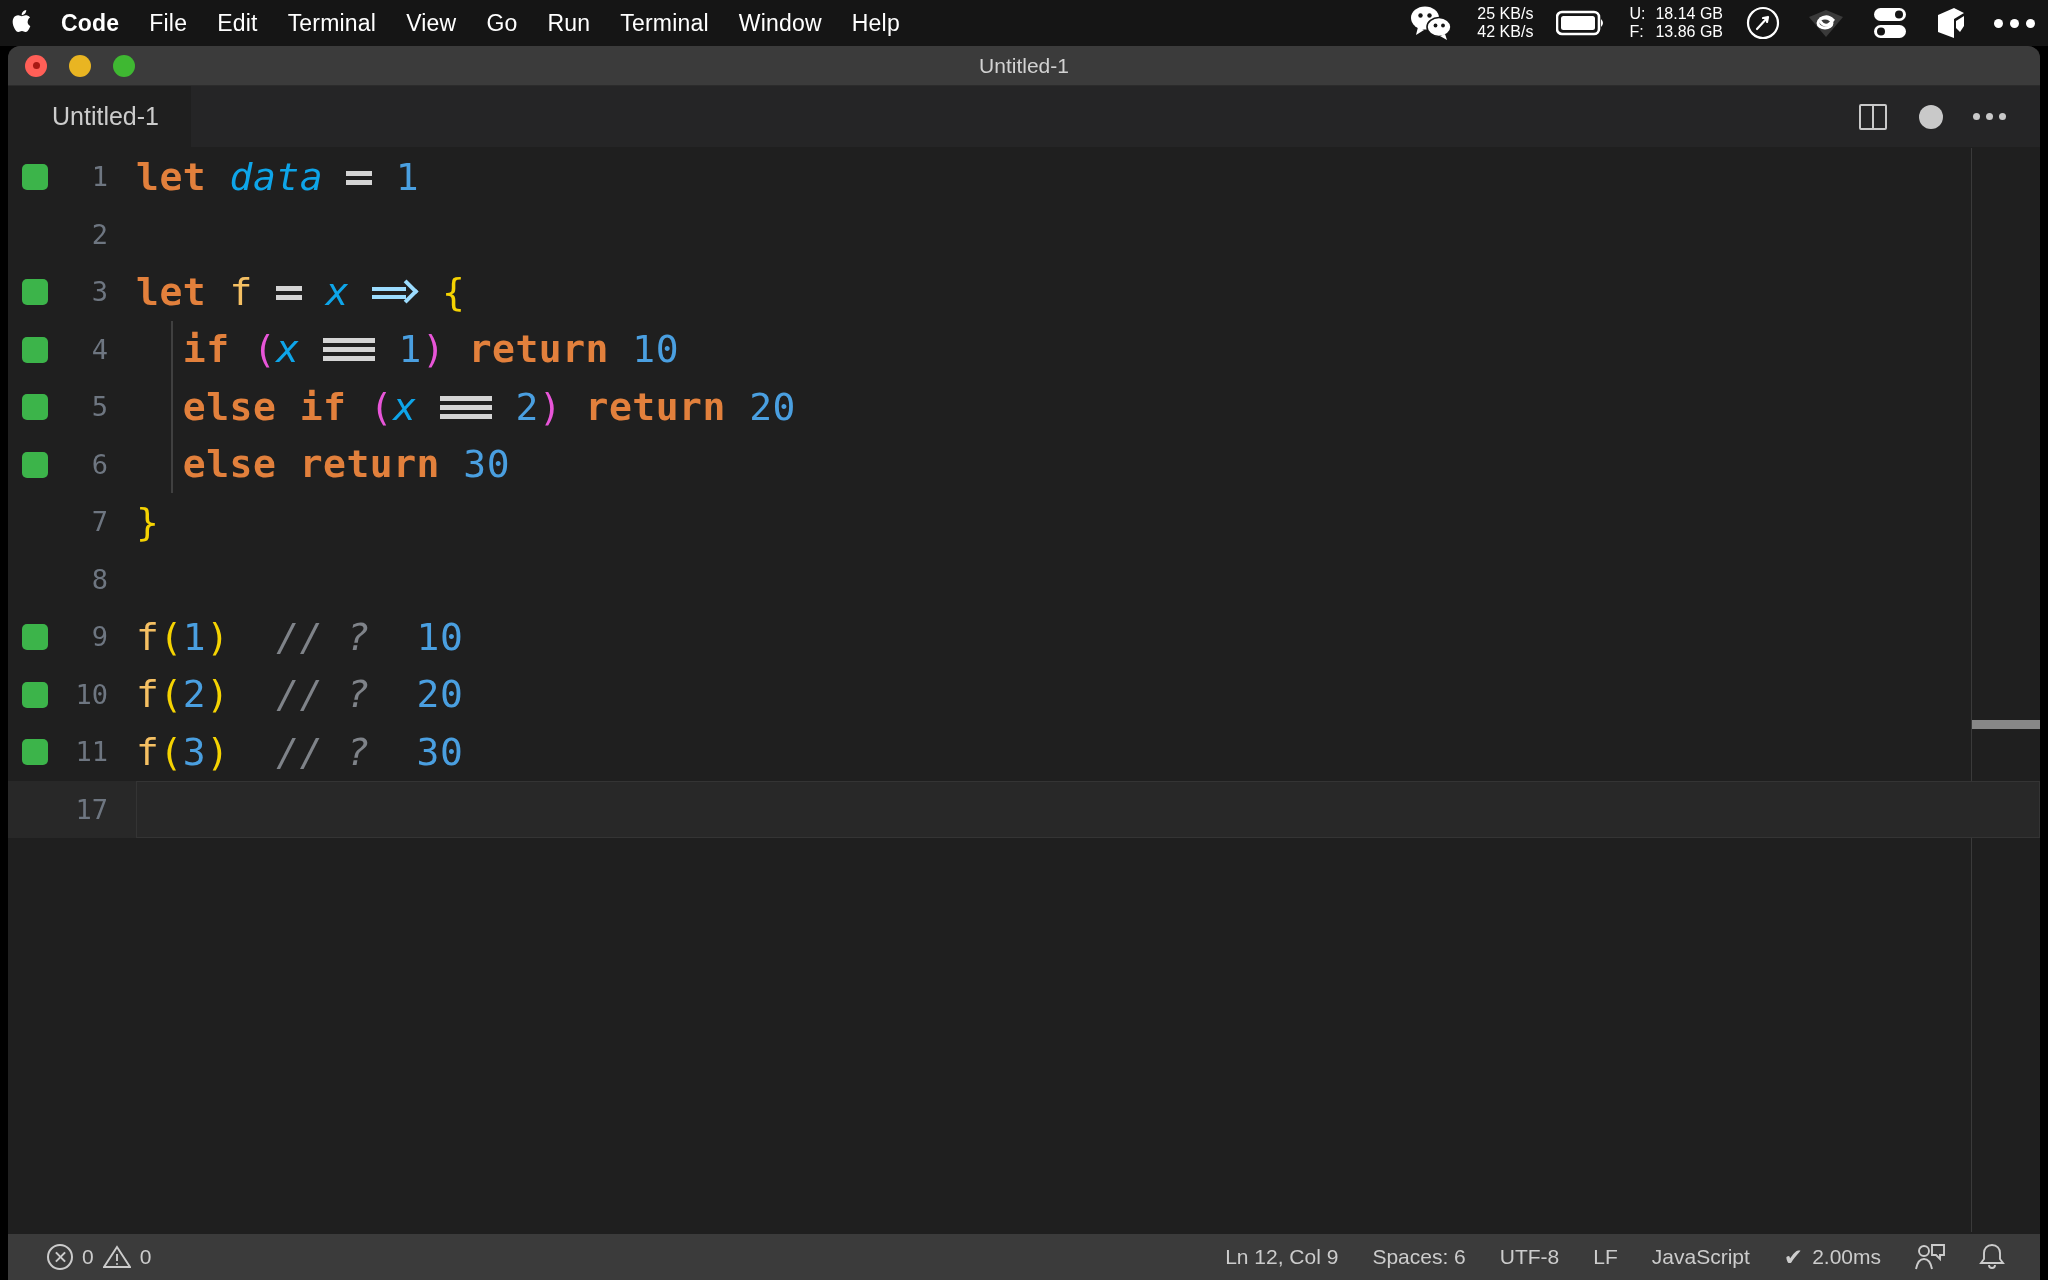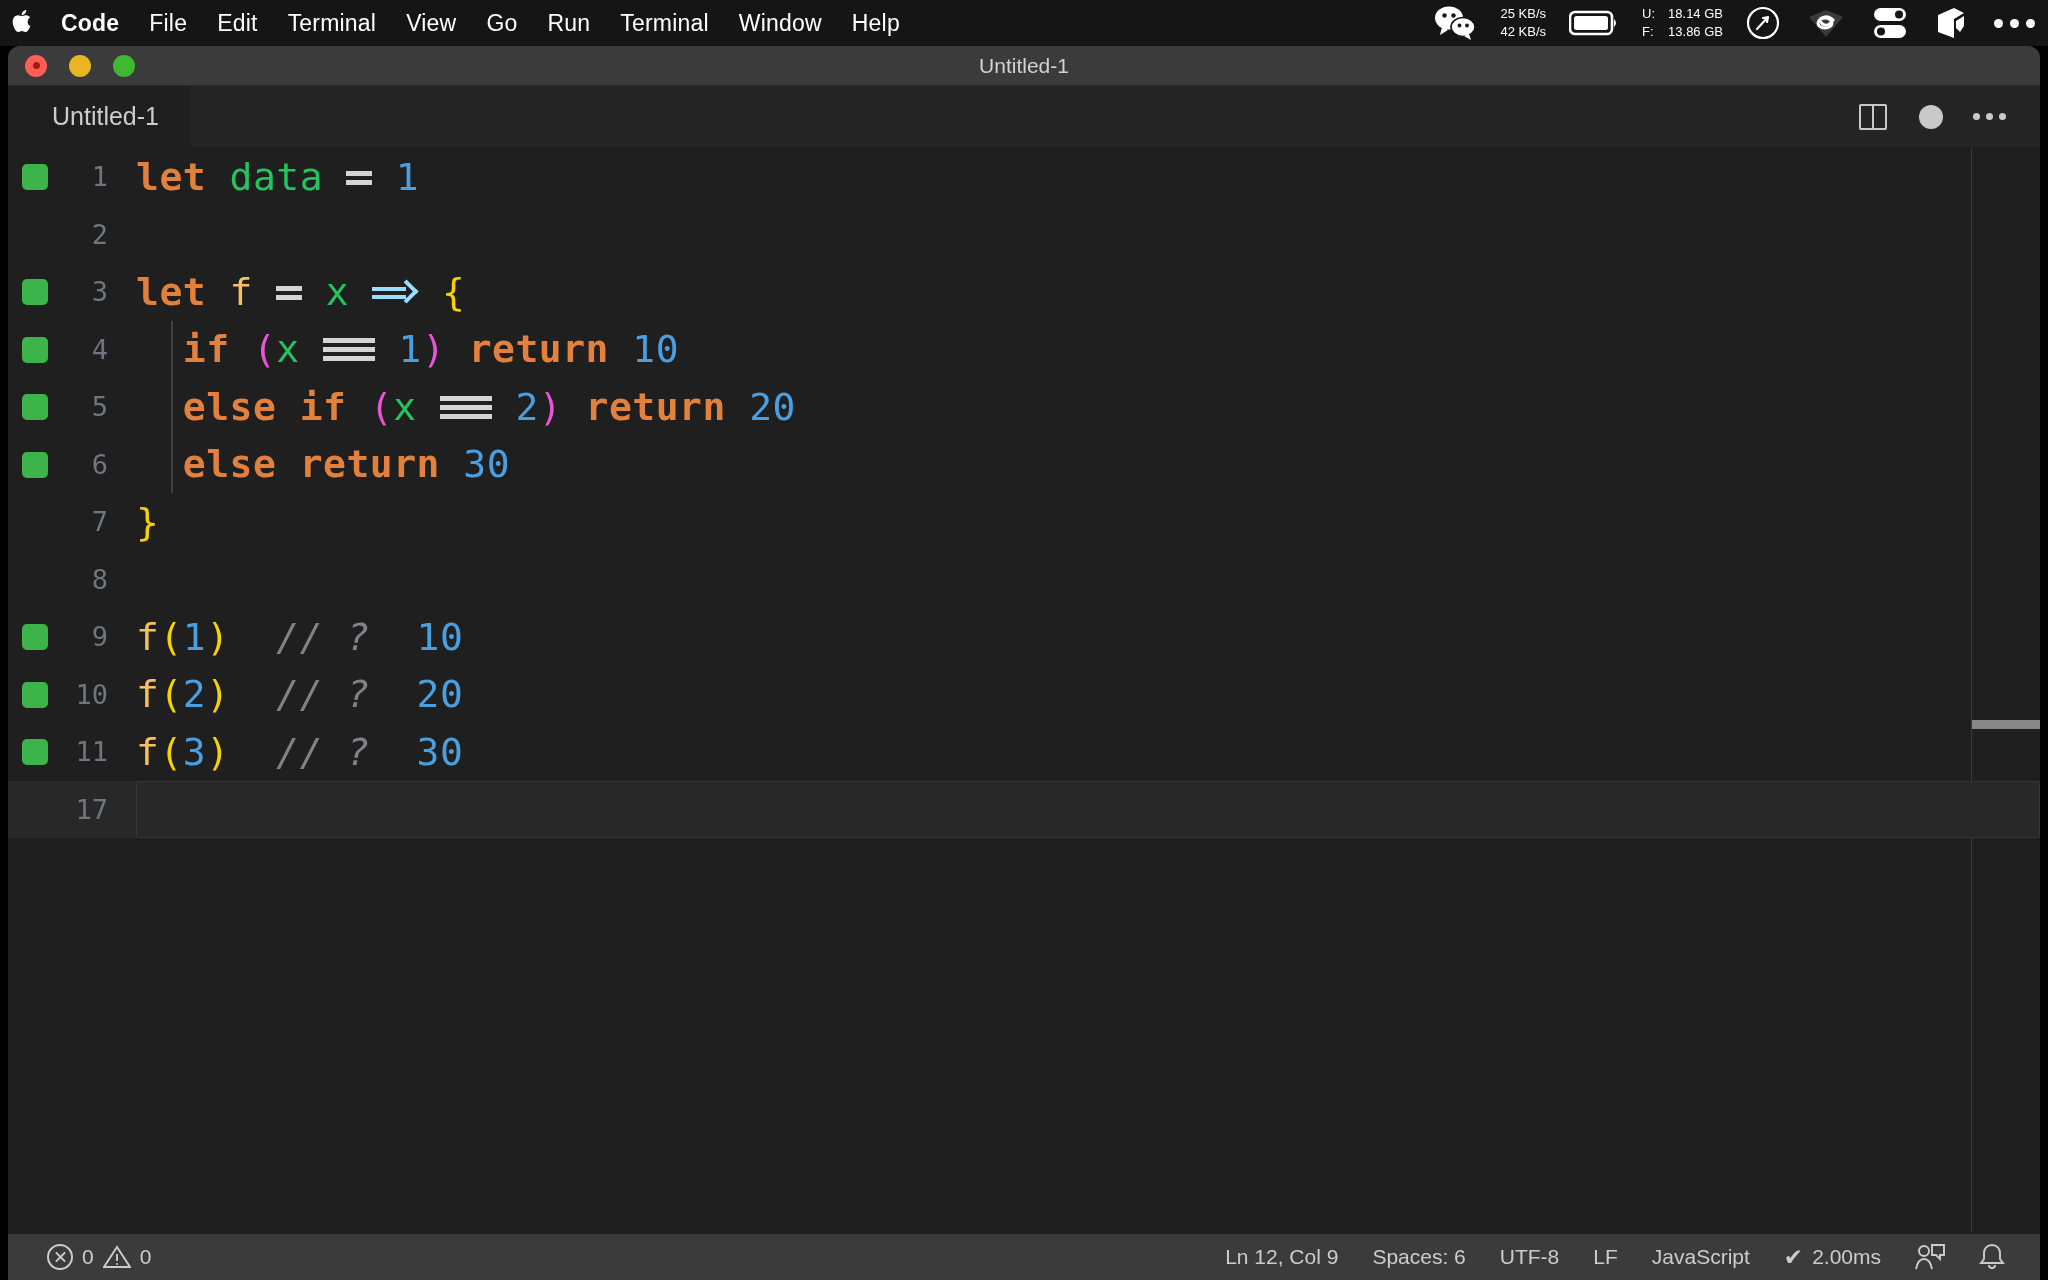--- a/index.html
+++ b/index.html
@@ -32,7 +32,7 @@
   .mb-ricon { display: flex; align-items: center; justify-content: center; padding: 0 13px; }
   .mb-two-line {
     display: flex; flex-direction: column; justify-content: center;
-    font-size: 13px; line-height: 18px; padding: 0 10px; font-weight: 500;
+    font-size: 16px; line-height: 18px; padding: 0 10px; font-weight: 500;
   }
   .mb-two-line .row { display: flex; }
   .mb-two-line .lbl { width: 26px; }

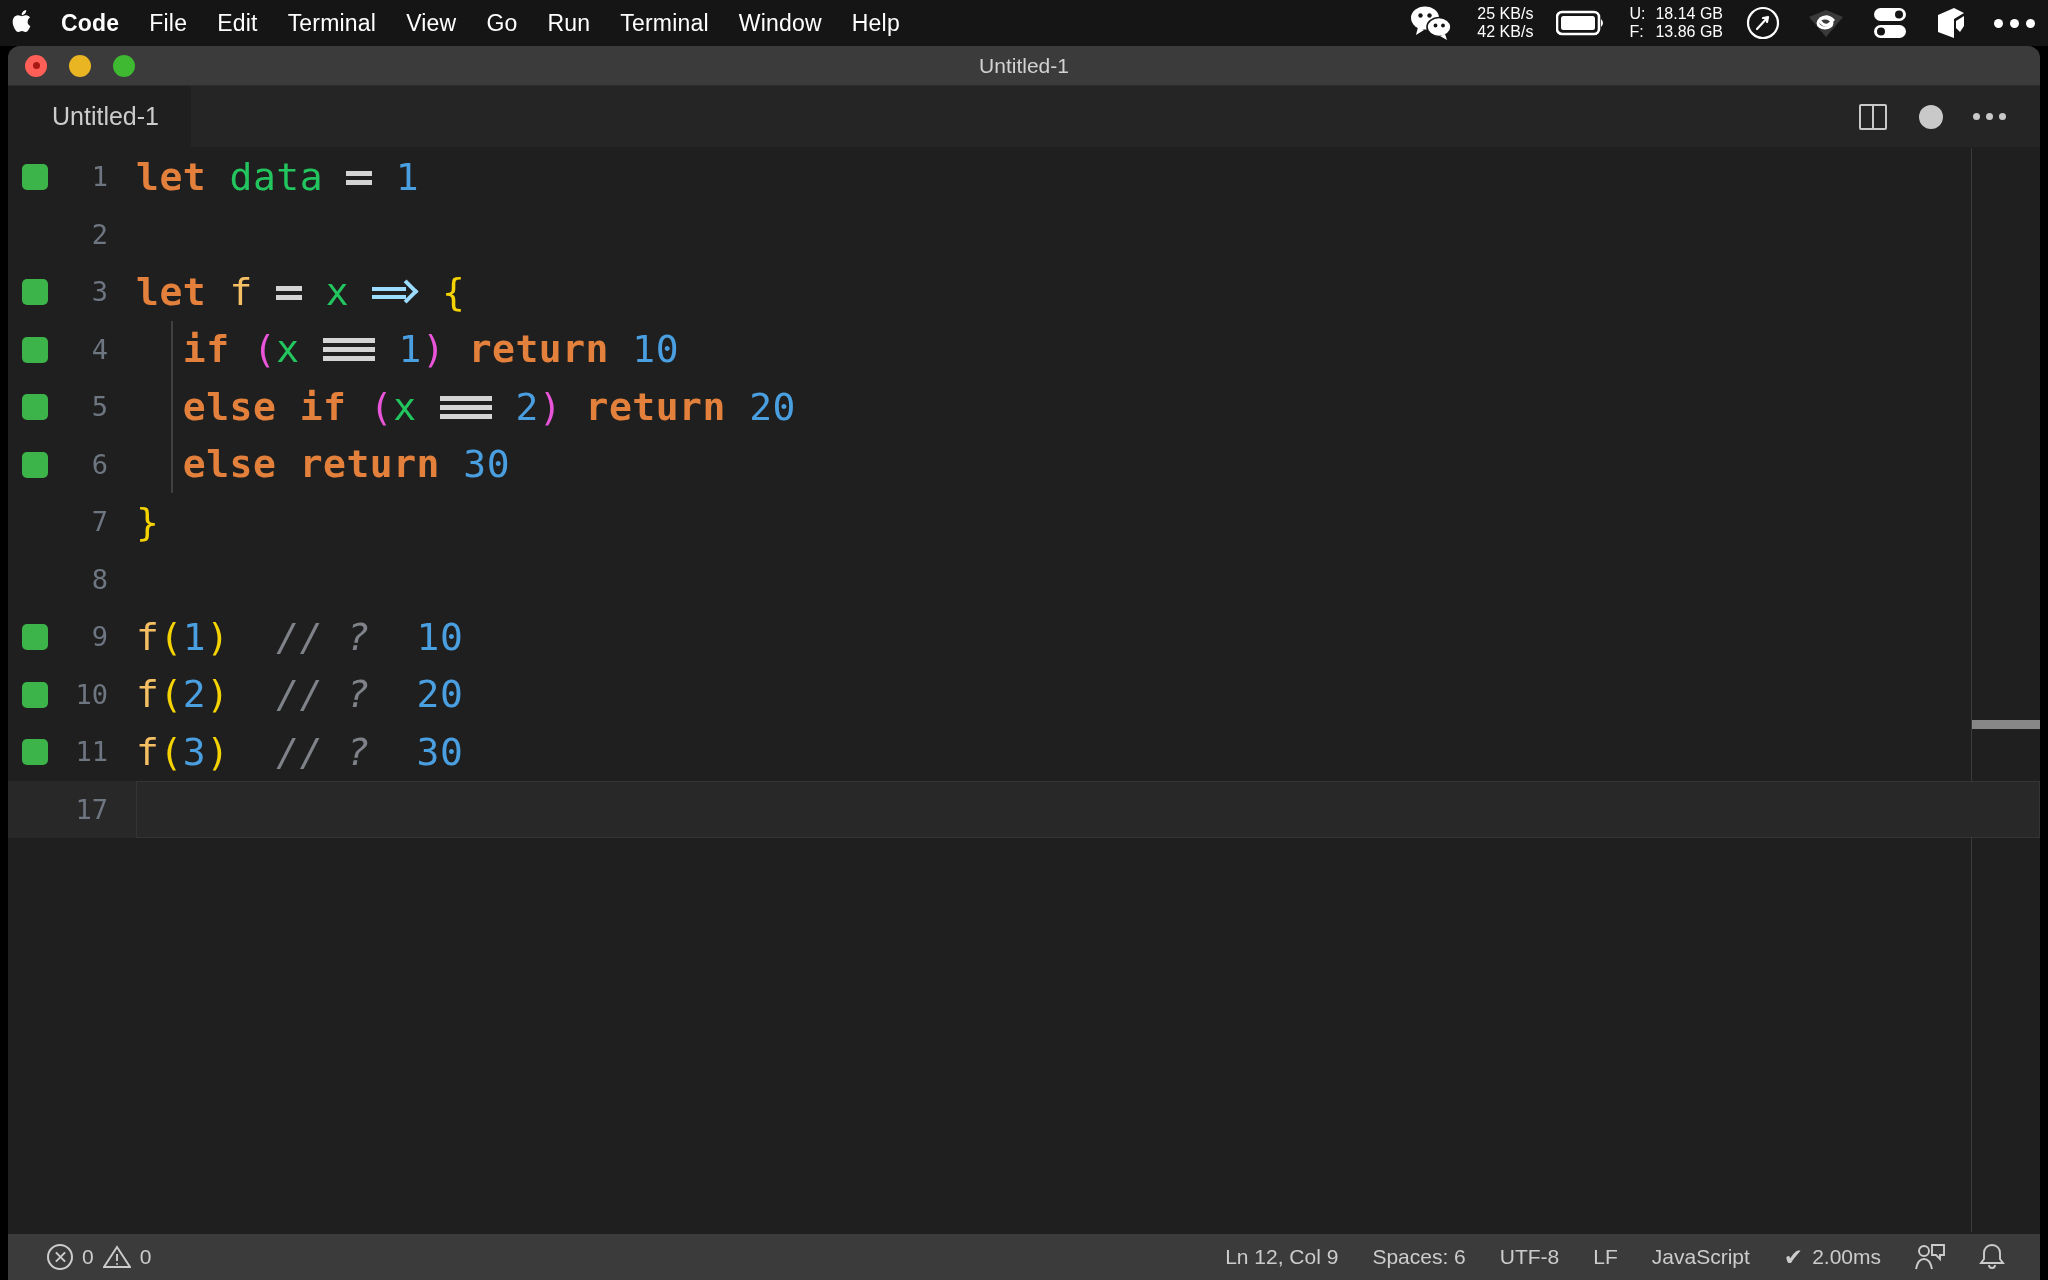--- a/index.html
+++ b/index.html
@@ -115,7 +115,7 @@
 
   
   .t-kw   { color: #e2803c; font-weight: bold; }
-  .t-var  { color: #22c55e; }
+  .t-var  { color: #0ea5e9; font-style: italic; }
   .t-op   { color: #d4d4d4; }
   .t-num  { color: #4a9fe0; }
   .t-fn   { color: #f5c063; }

